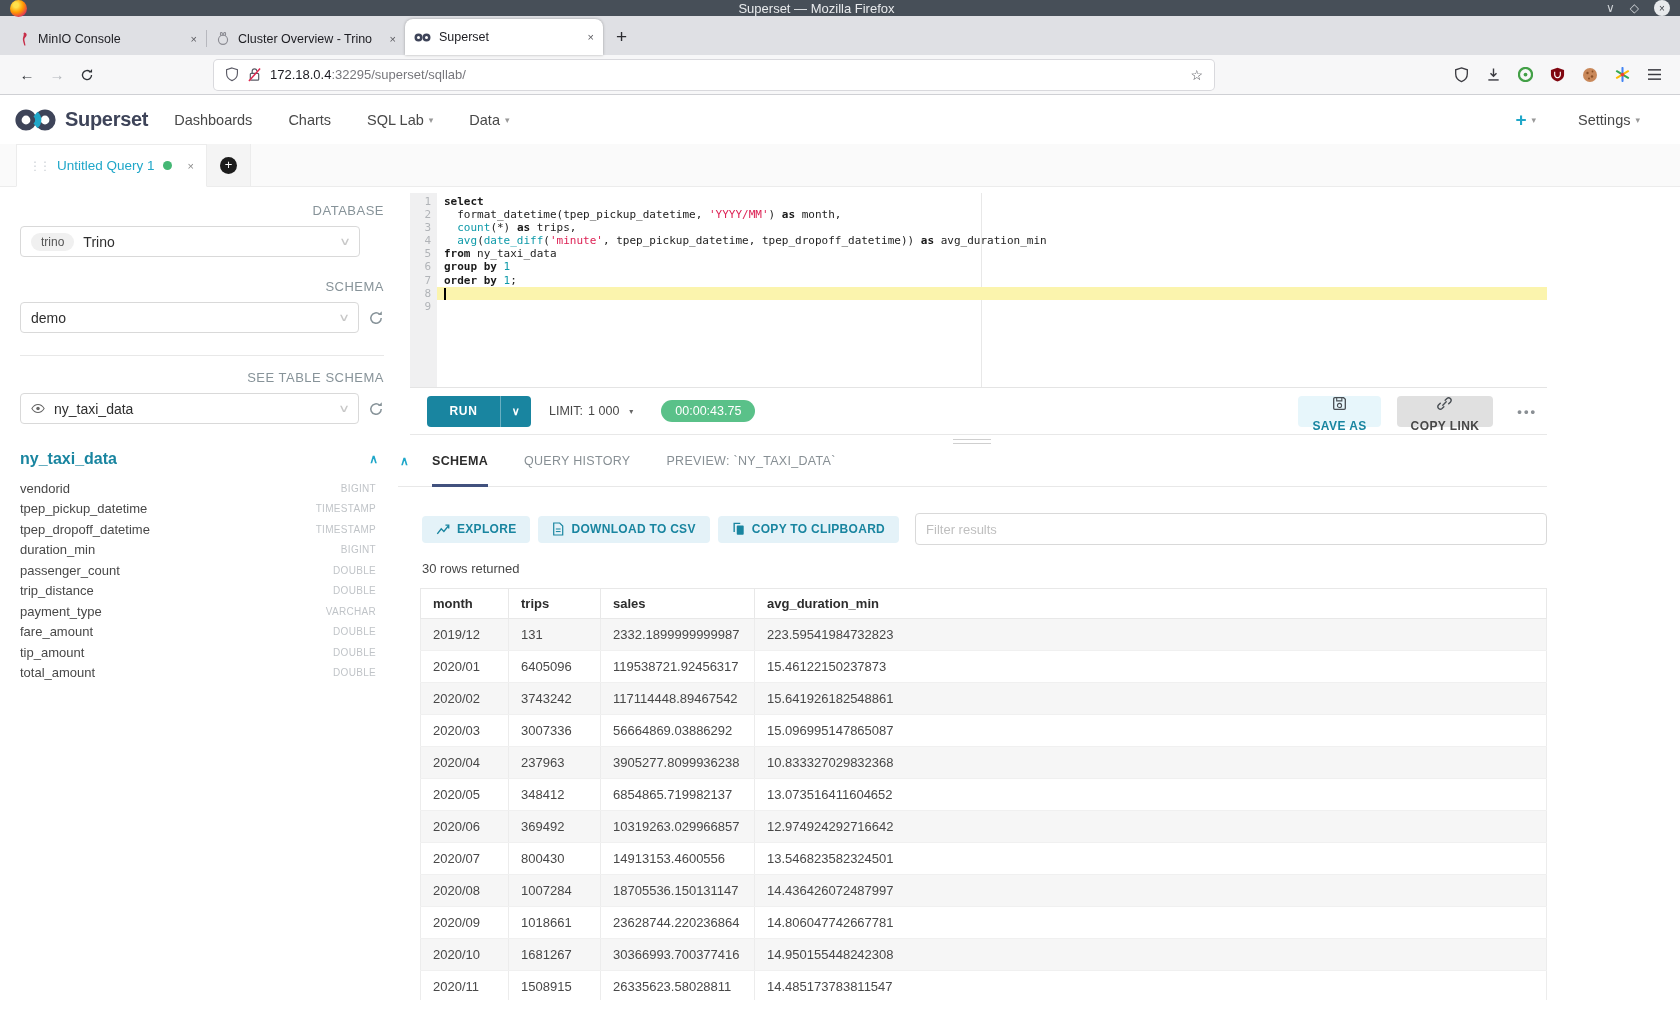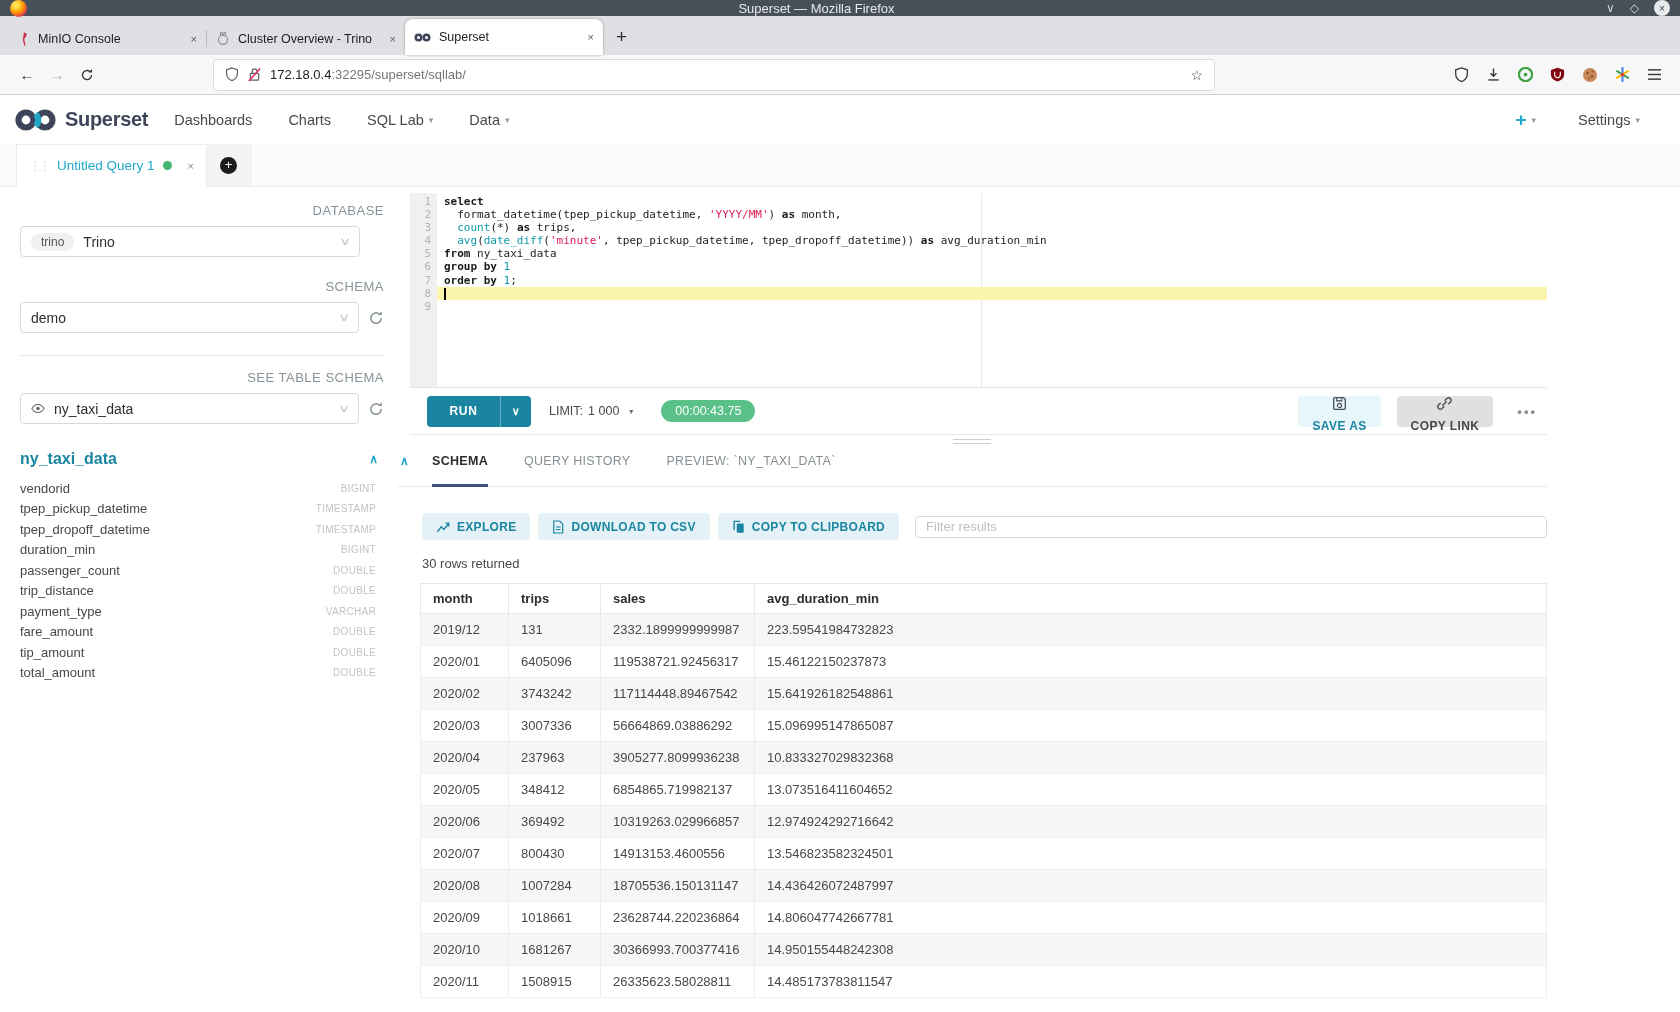--- a/index.html
+++ b/index.html
@@ -141,7 +141,7 @@
   .lb { height:27px; background:#e4f2f8; color:#1985a0; border:none; border-radius:4px;
     display:flex; align-items:center; gap:7px; padding:0 14px; font-family:inherit;
     font-size:12px; font-weight:bold; letter-spacing:.3px; }
-  .filter { flex:1; height:22px; border:1px solid #d9d9d9; border-radius:4px; margin-left:8px;
+  .filter { flex:1; height:32px; border:1px solid #d9d9d9; border-radius:4px; margin-left:8px;
     padding:0 10px; font-size:13px; color:#333; font-family:inherit; }
   .filter::placeholder { color:#bfbfbf; }
   .rowcount { margin:16px 0 0 24px; font-size:13px; color:#484848; }

